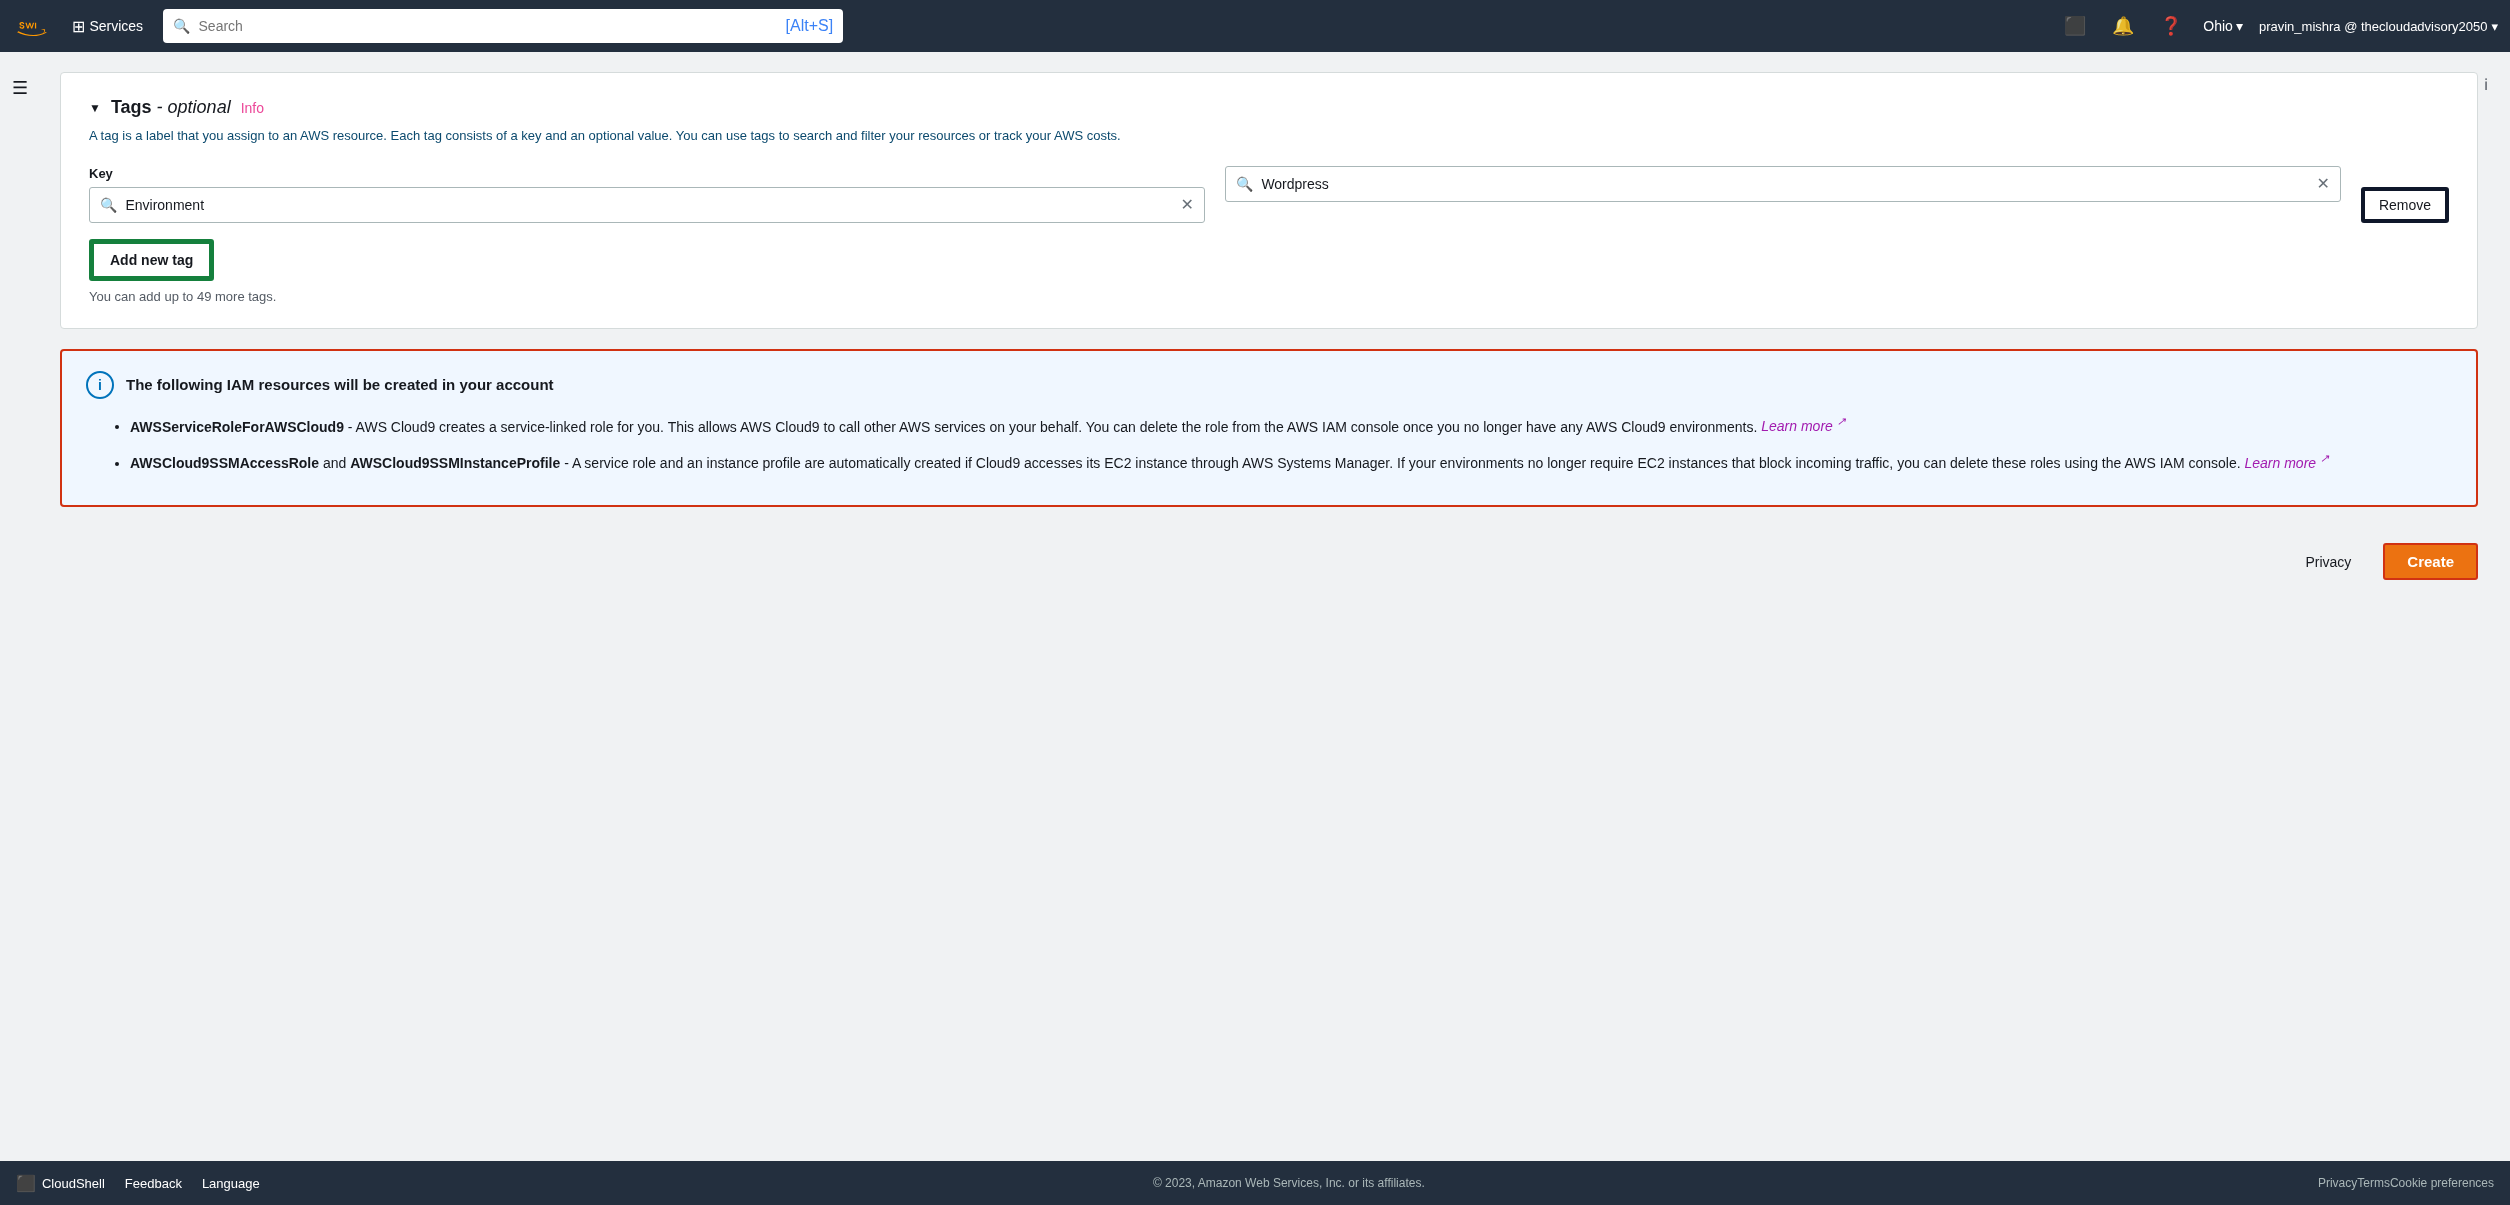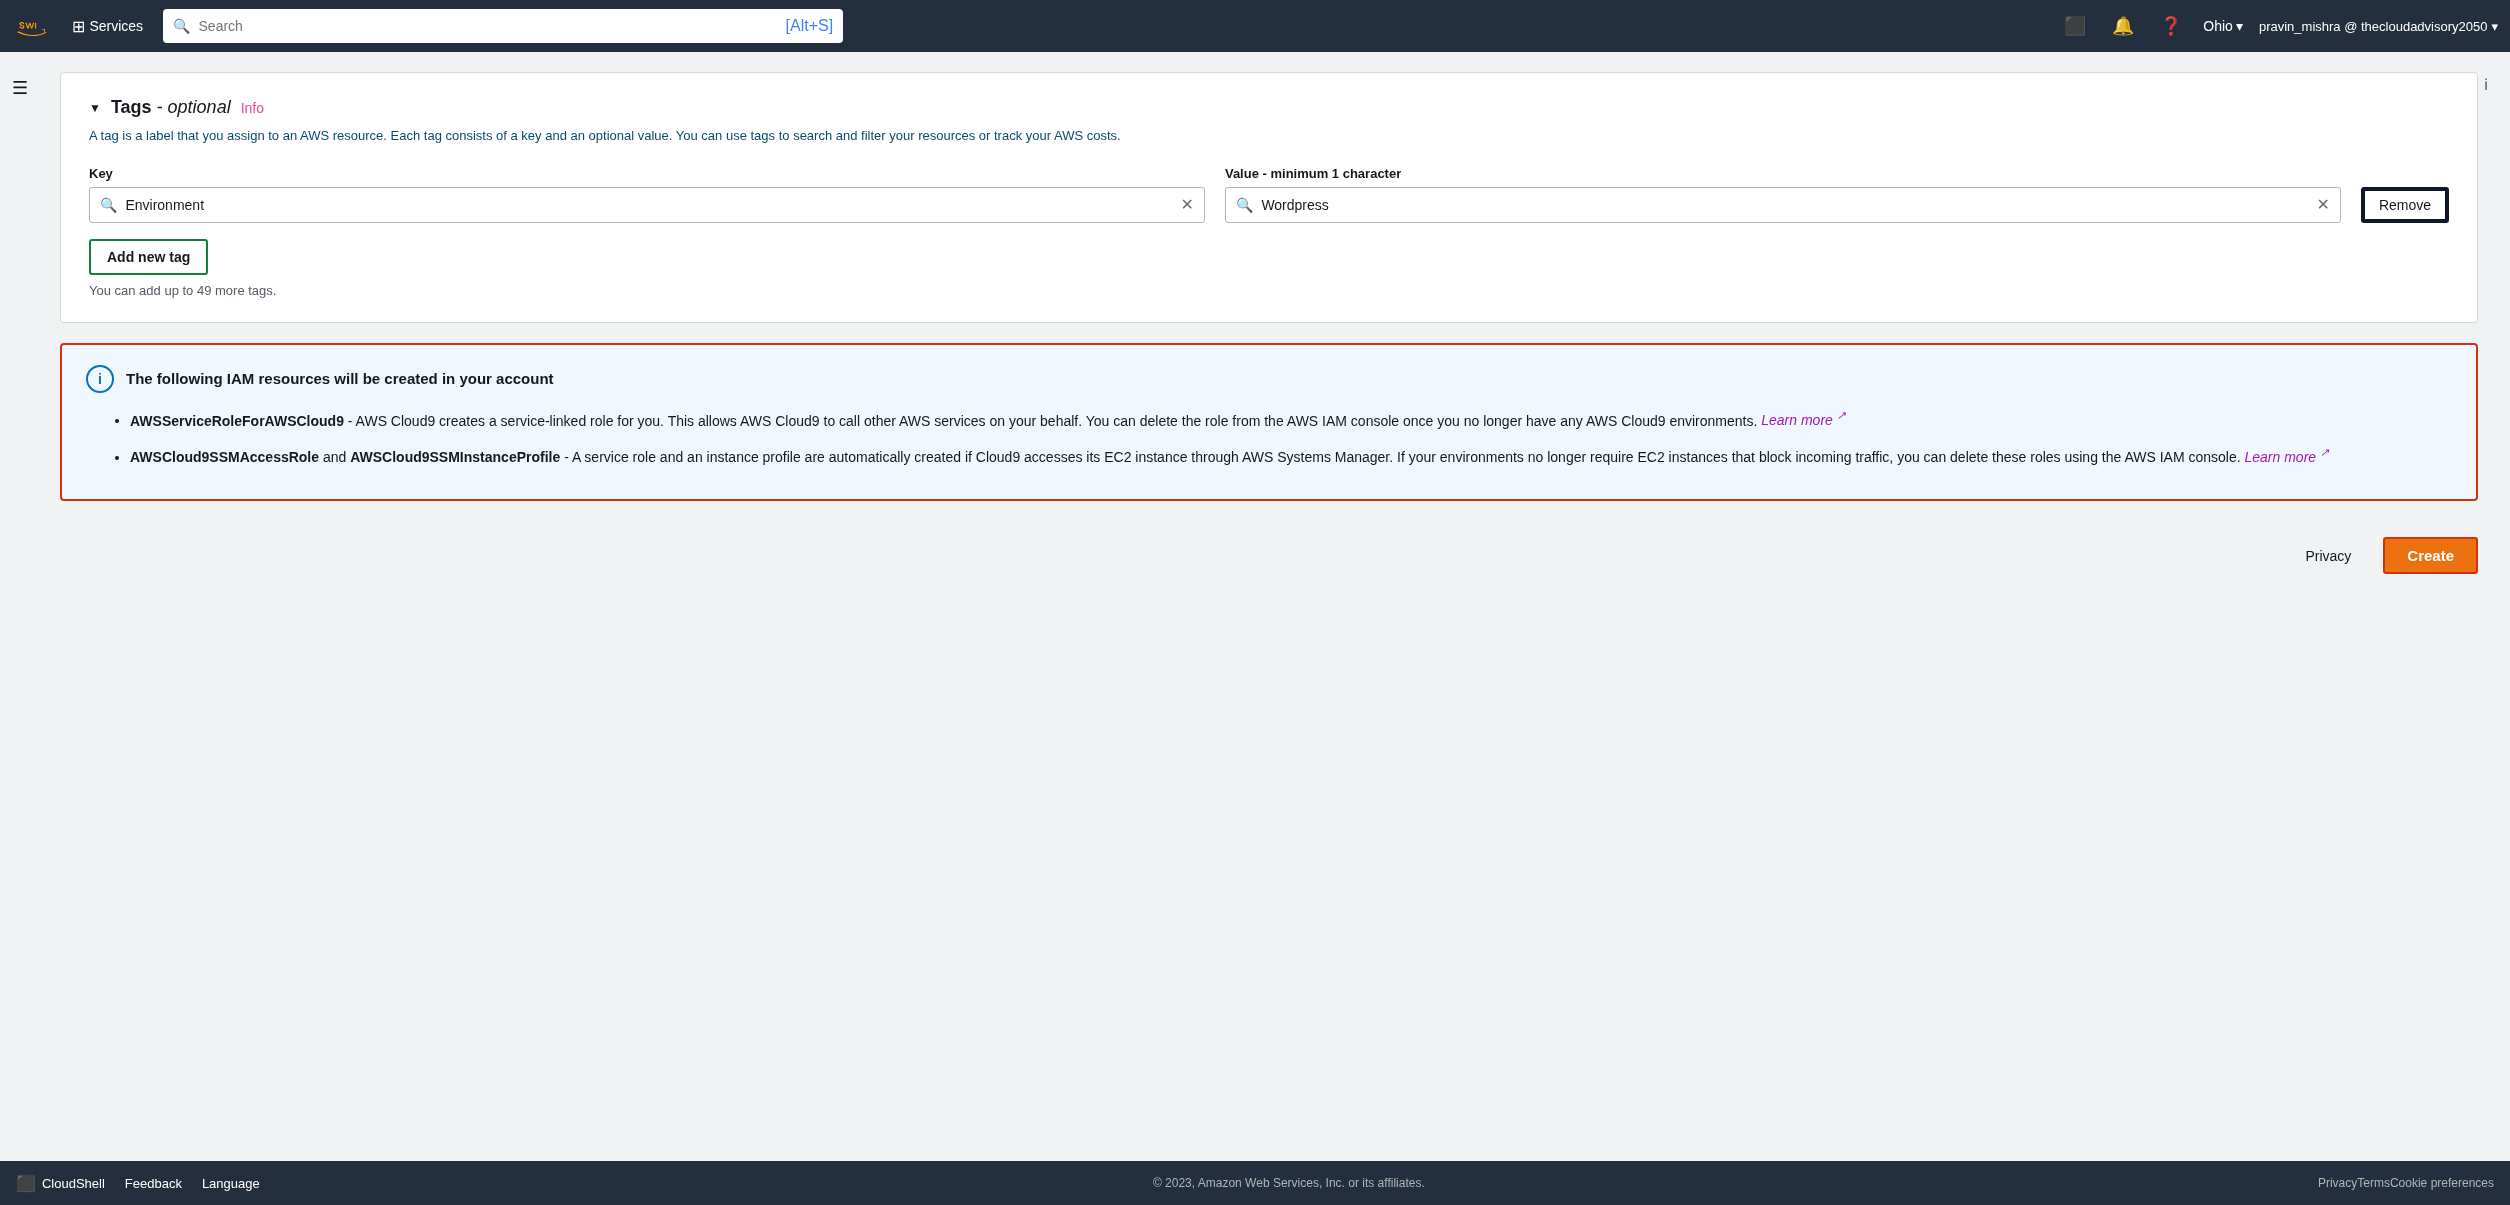--- a/index.html
+++ b/index.html
@@ -313,7 +313,6 @@
         </div>
       </div>
       <div class="tag-field">
-        <label>Value - minimum 1 character</label>
         <div class="tag-input-wrapper">
           <span class="search-icon-sm">🔍</span>
           <input type="text" value="Wordpress" style="">

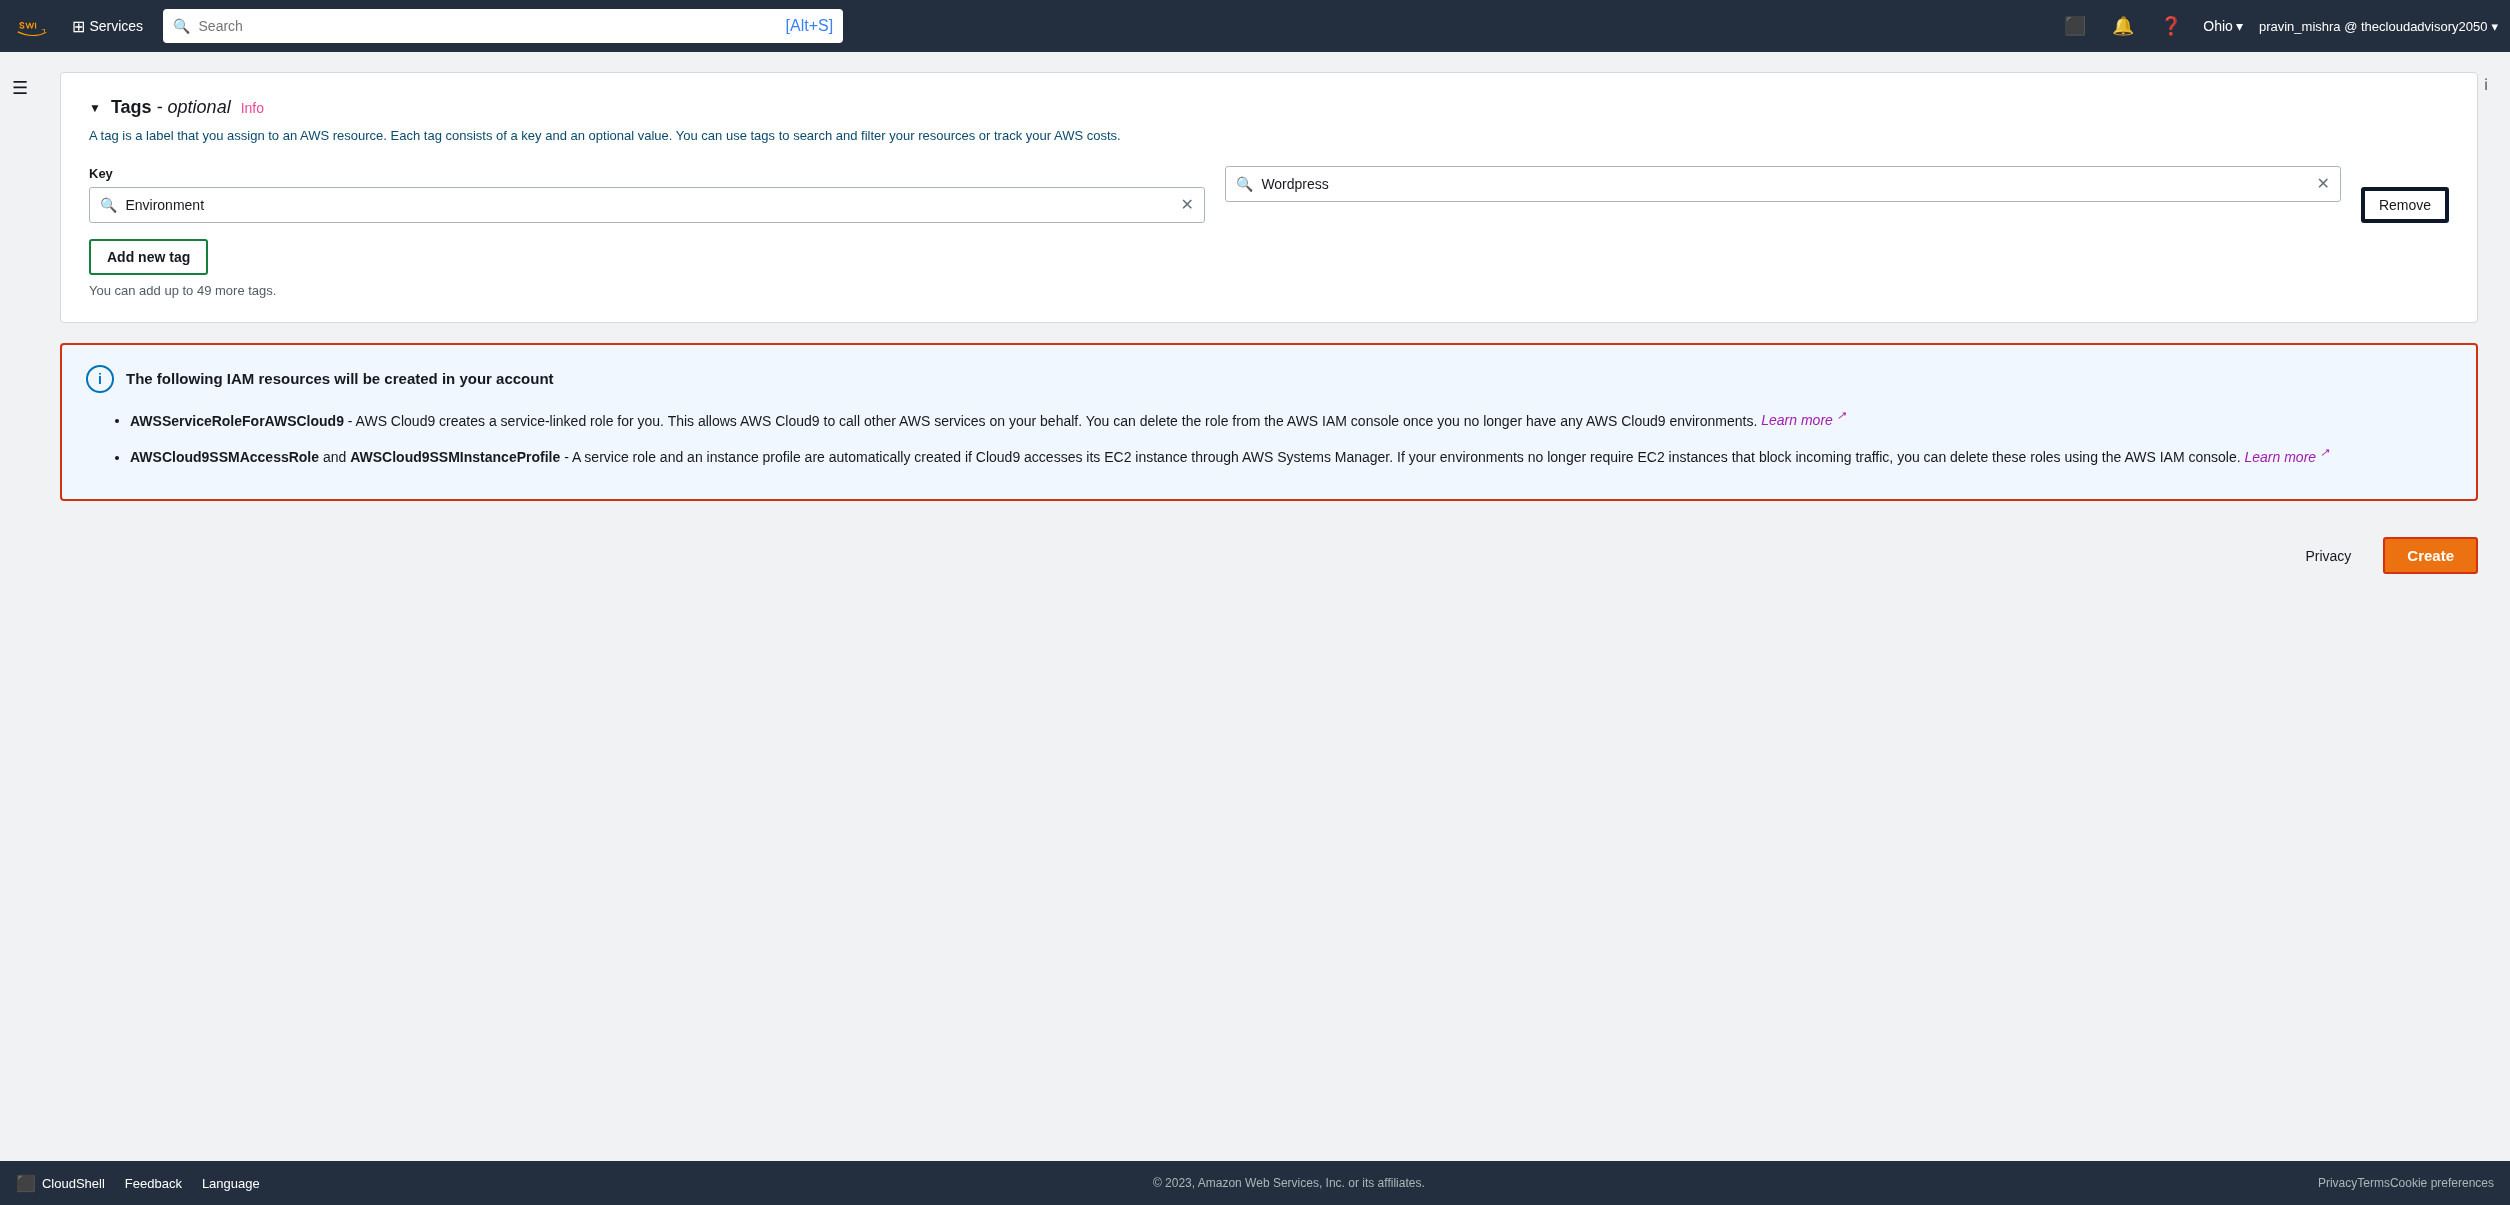--- a/index.html
+++ b/index.html
@@ -147,7 +147,7 @@
 
     .add-tag-btn {
       background: #fff;
-      border: 2px solid #15803d;
+      border: 5px solid #15803d;
       border-radius: 3px;
       padding: 8px 16px;
       font-size: 14px;

